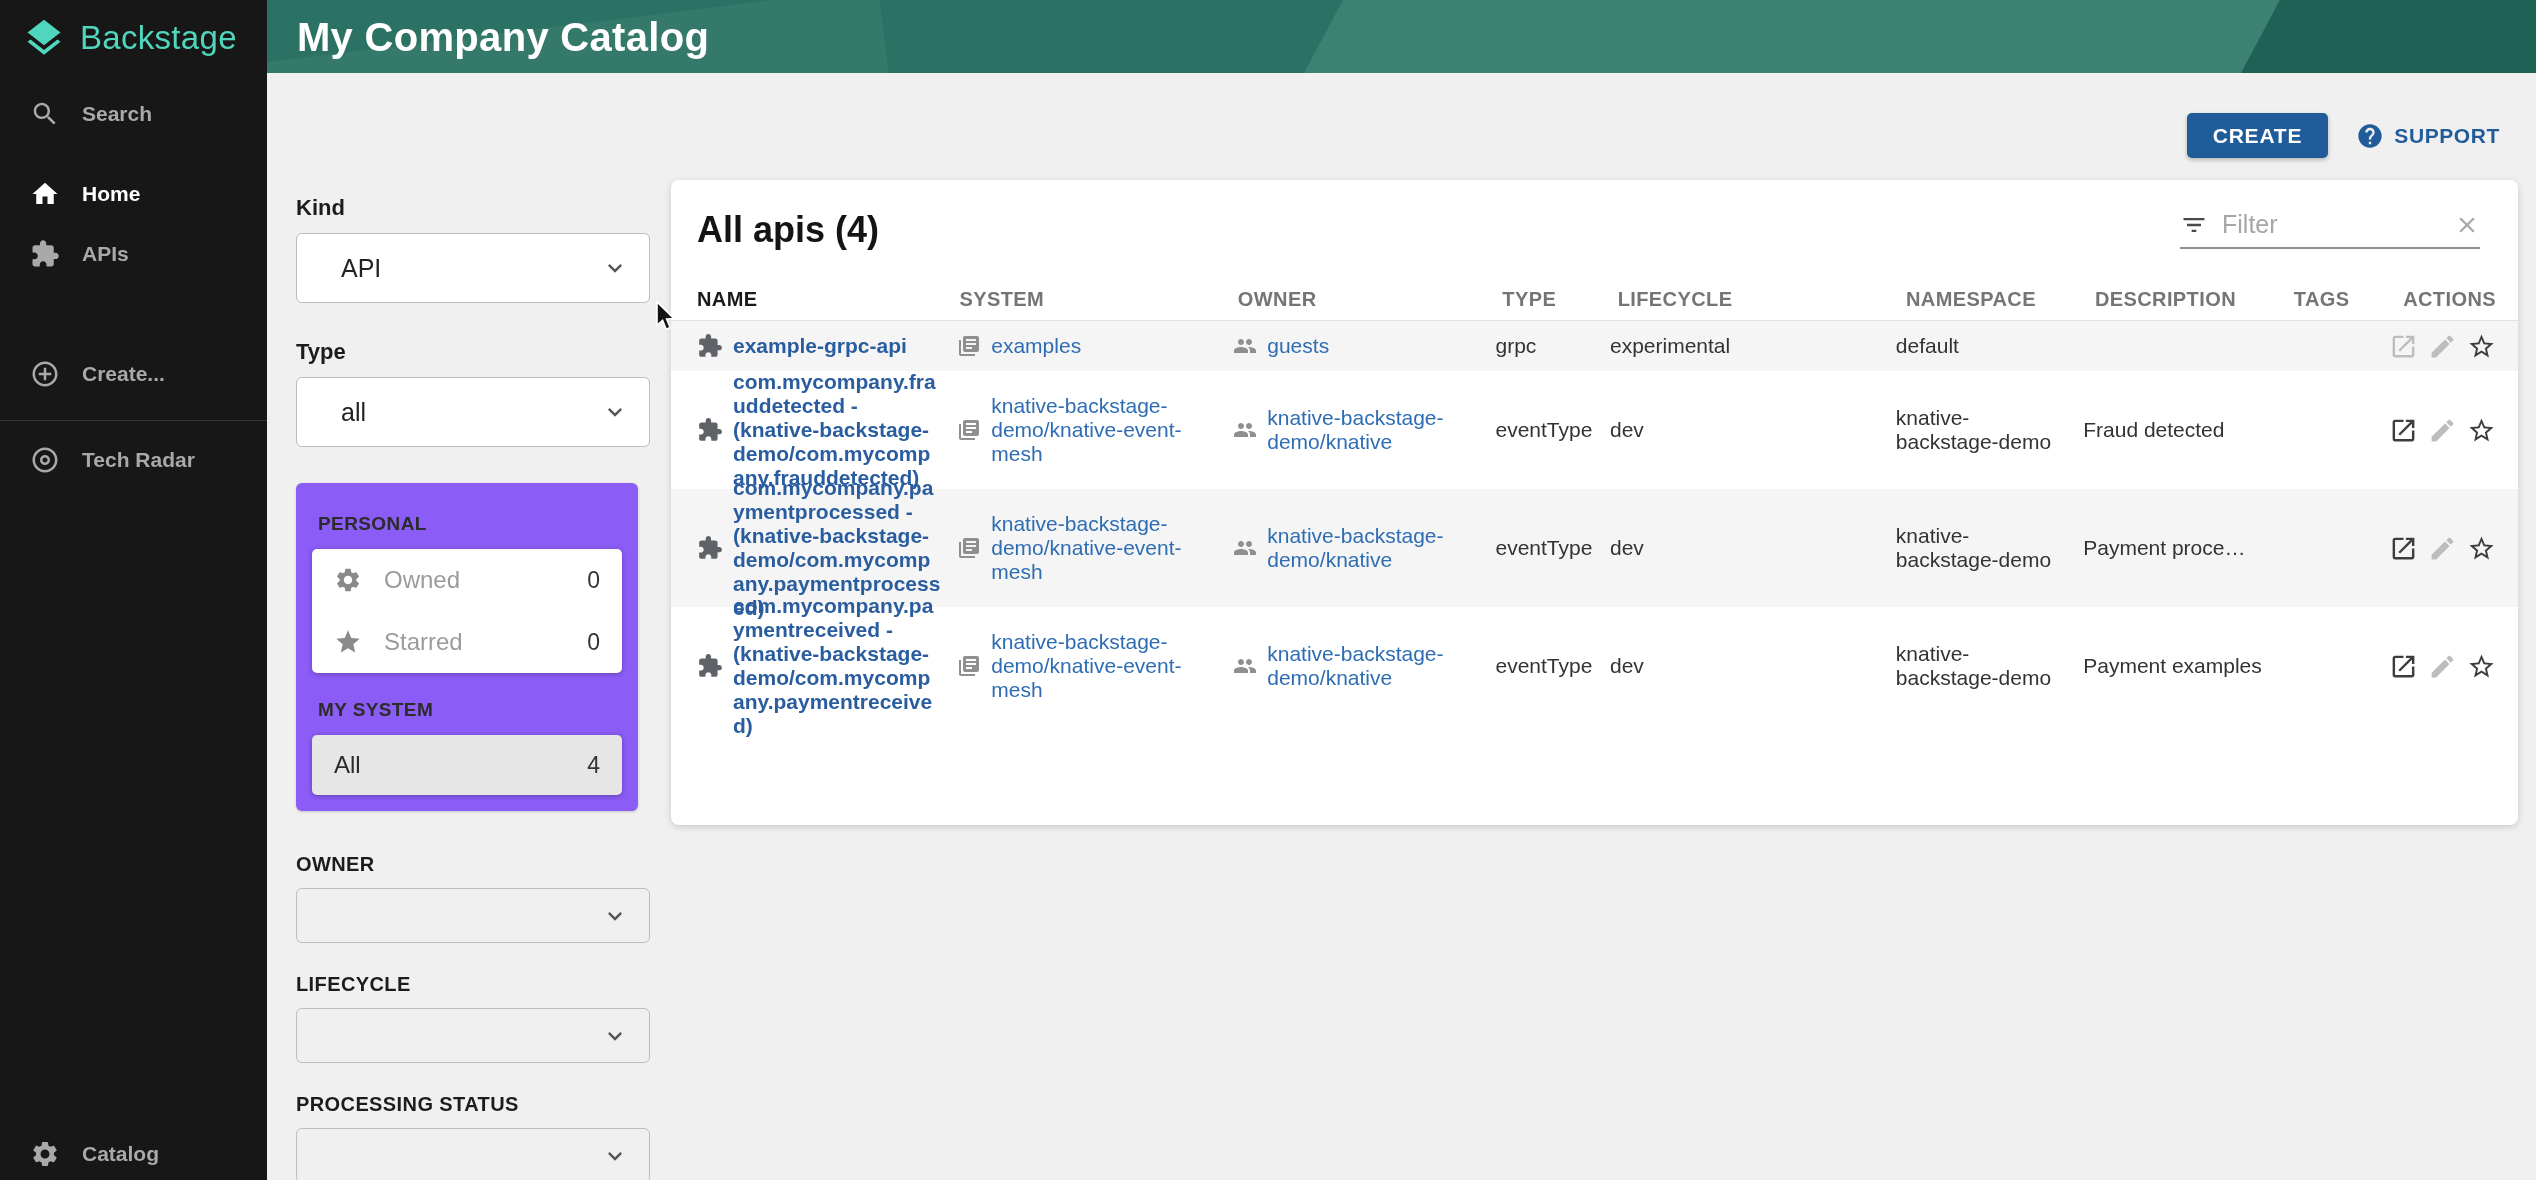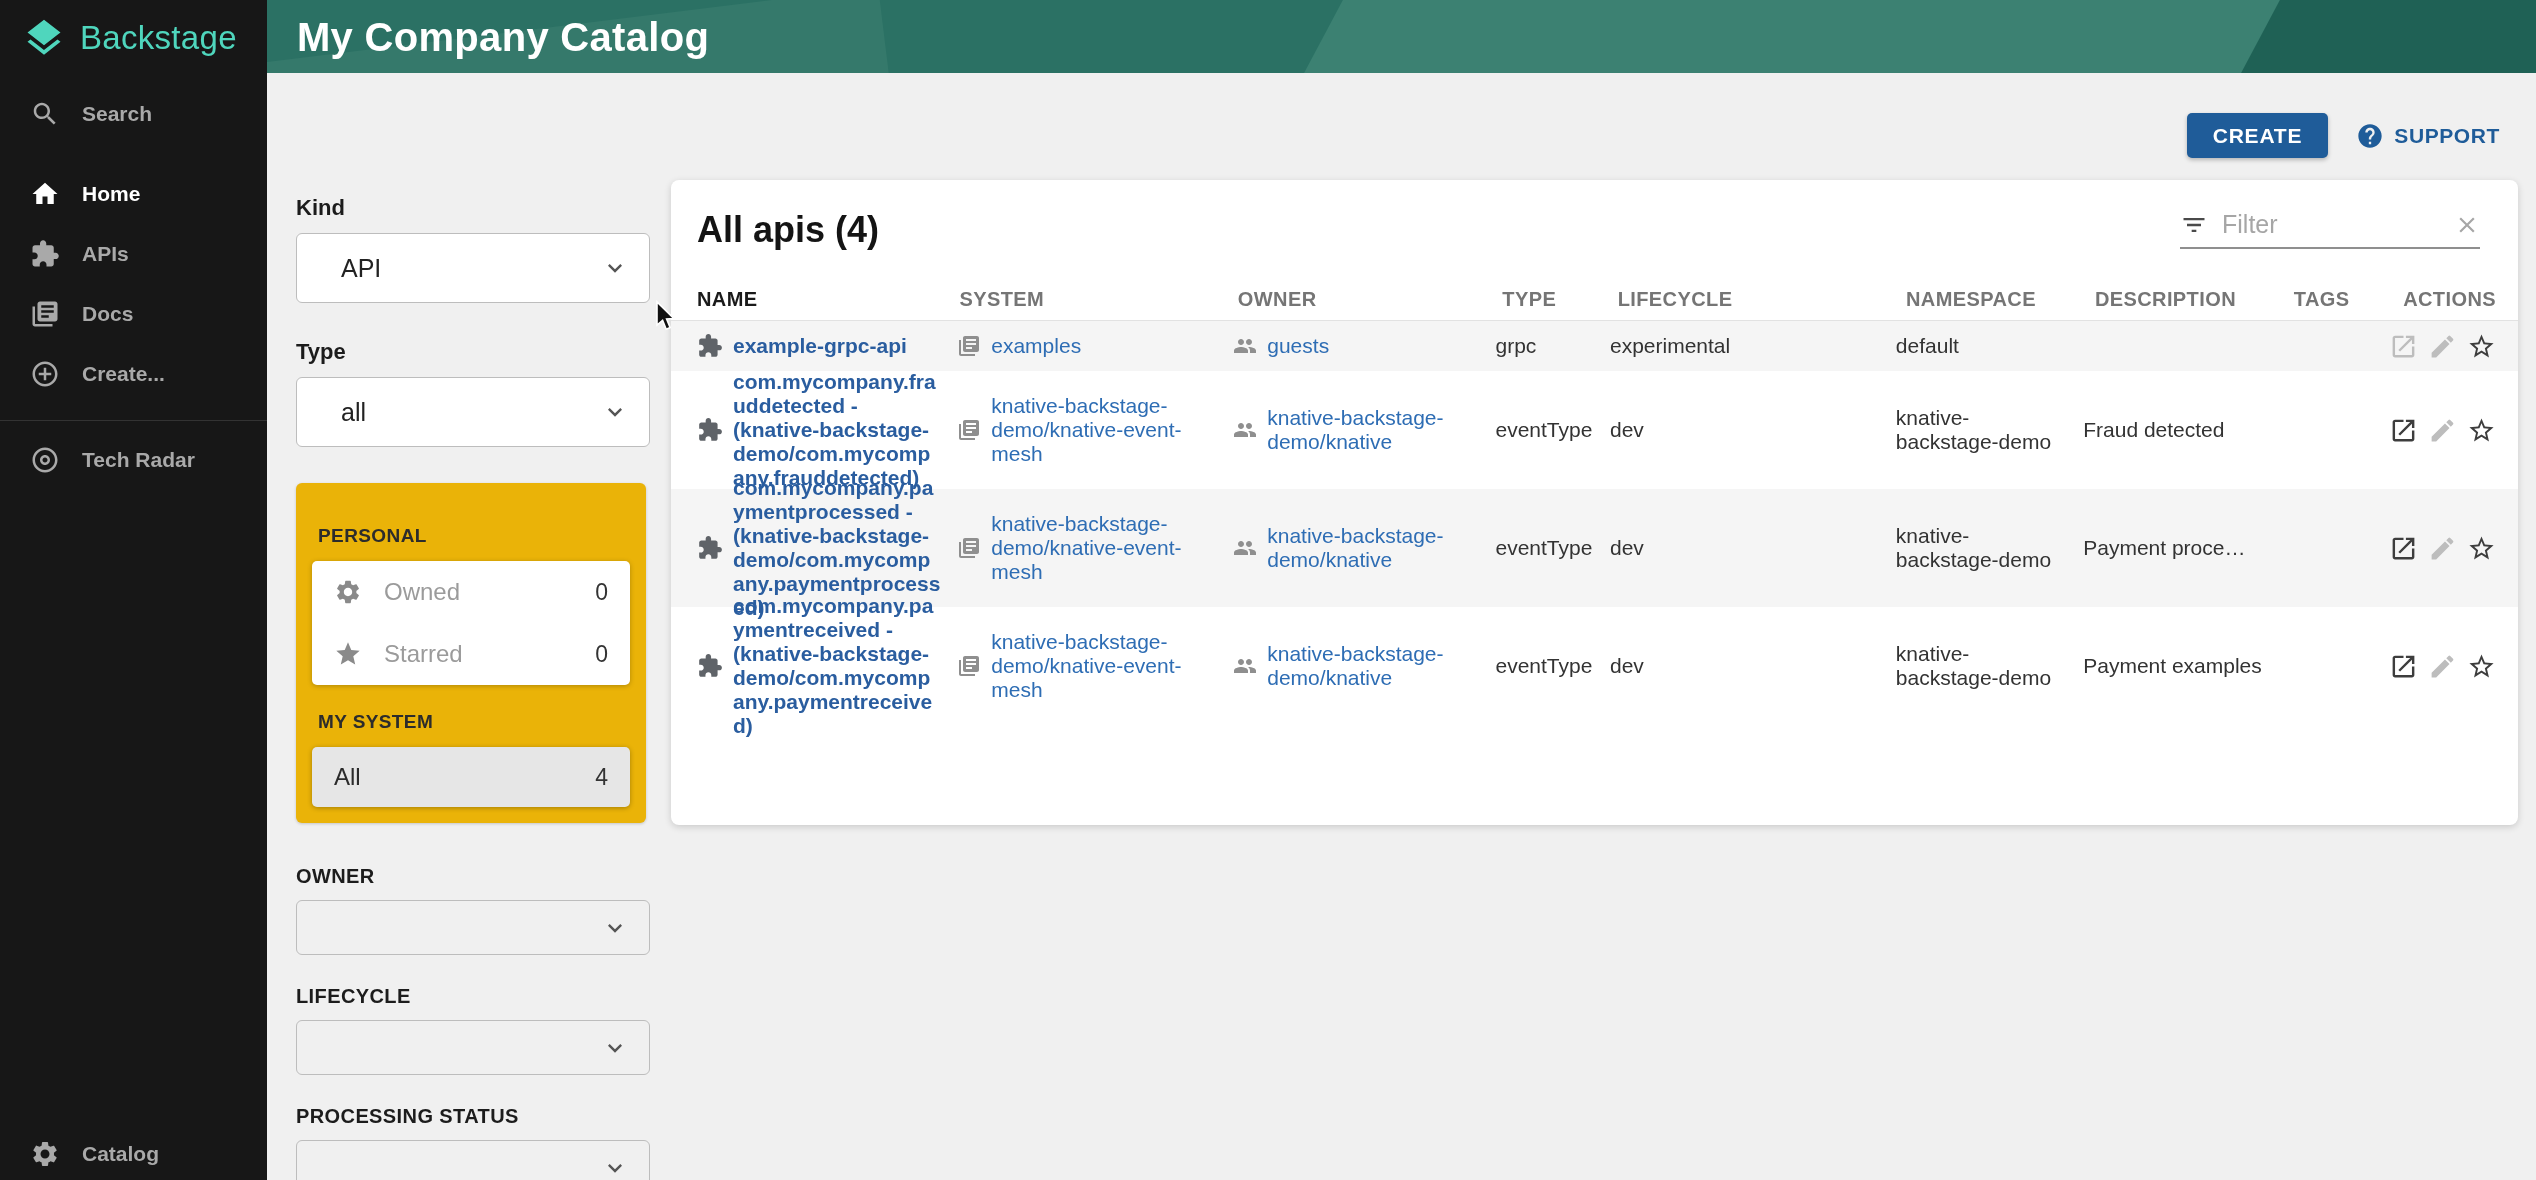--- a/index.html
+++ b/index.html
@@ -127,12 +127,6 @@
         </svg>
       <span>APIs</span>
     </div>
-    <div class="side-item" style="top:288px;">
-      <svg viewBox="0 0 24 24" fill="currentColor">
-          <path d="M4 6H2v14c0 1.1.9 2 2 2h14v-2H4V6zm16-4H8c-1.1 0-2 .9-2 2v12c0 1.1.9 2 2 2h12c1.1 0 2-.9 2-2V4c0-1.1-.9-2-2-2zm-1 9H9V9h10v2zm-4 4H9v-2h6v2zm4-8H9V5h10v2z"></path>
-        </svg>
-      <span>Docs</span>
-    </div>
     <div class="side-item" style="top:348px;">
       <svg viewBox="0 0 24 24" fill="currentColor">
           <path d="M13 7h-2v4H7v2h4v4h2v-4h4v-2h-4V7zm-1-5C6.48 2 2 6.48 2 12s4.48 10 10 10 10-4.48 10-10S17.52 2 12 2zm0 18c-4.41 0-8-3.59-8-8s3.59-8 8-8 8 3.59 8 8-3.59 8-8 8z"></path>

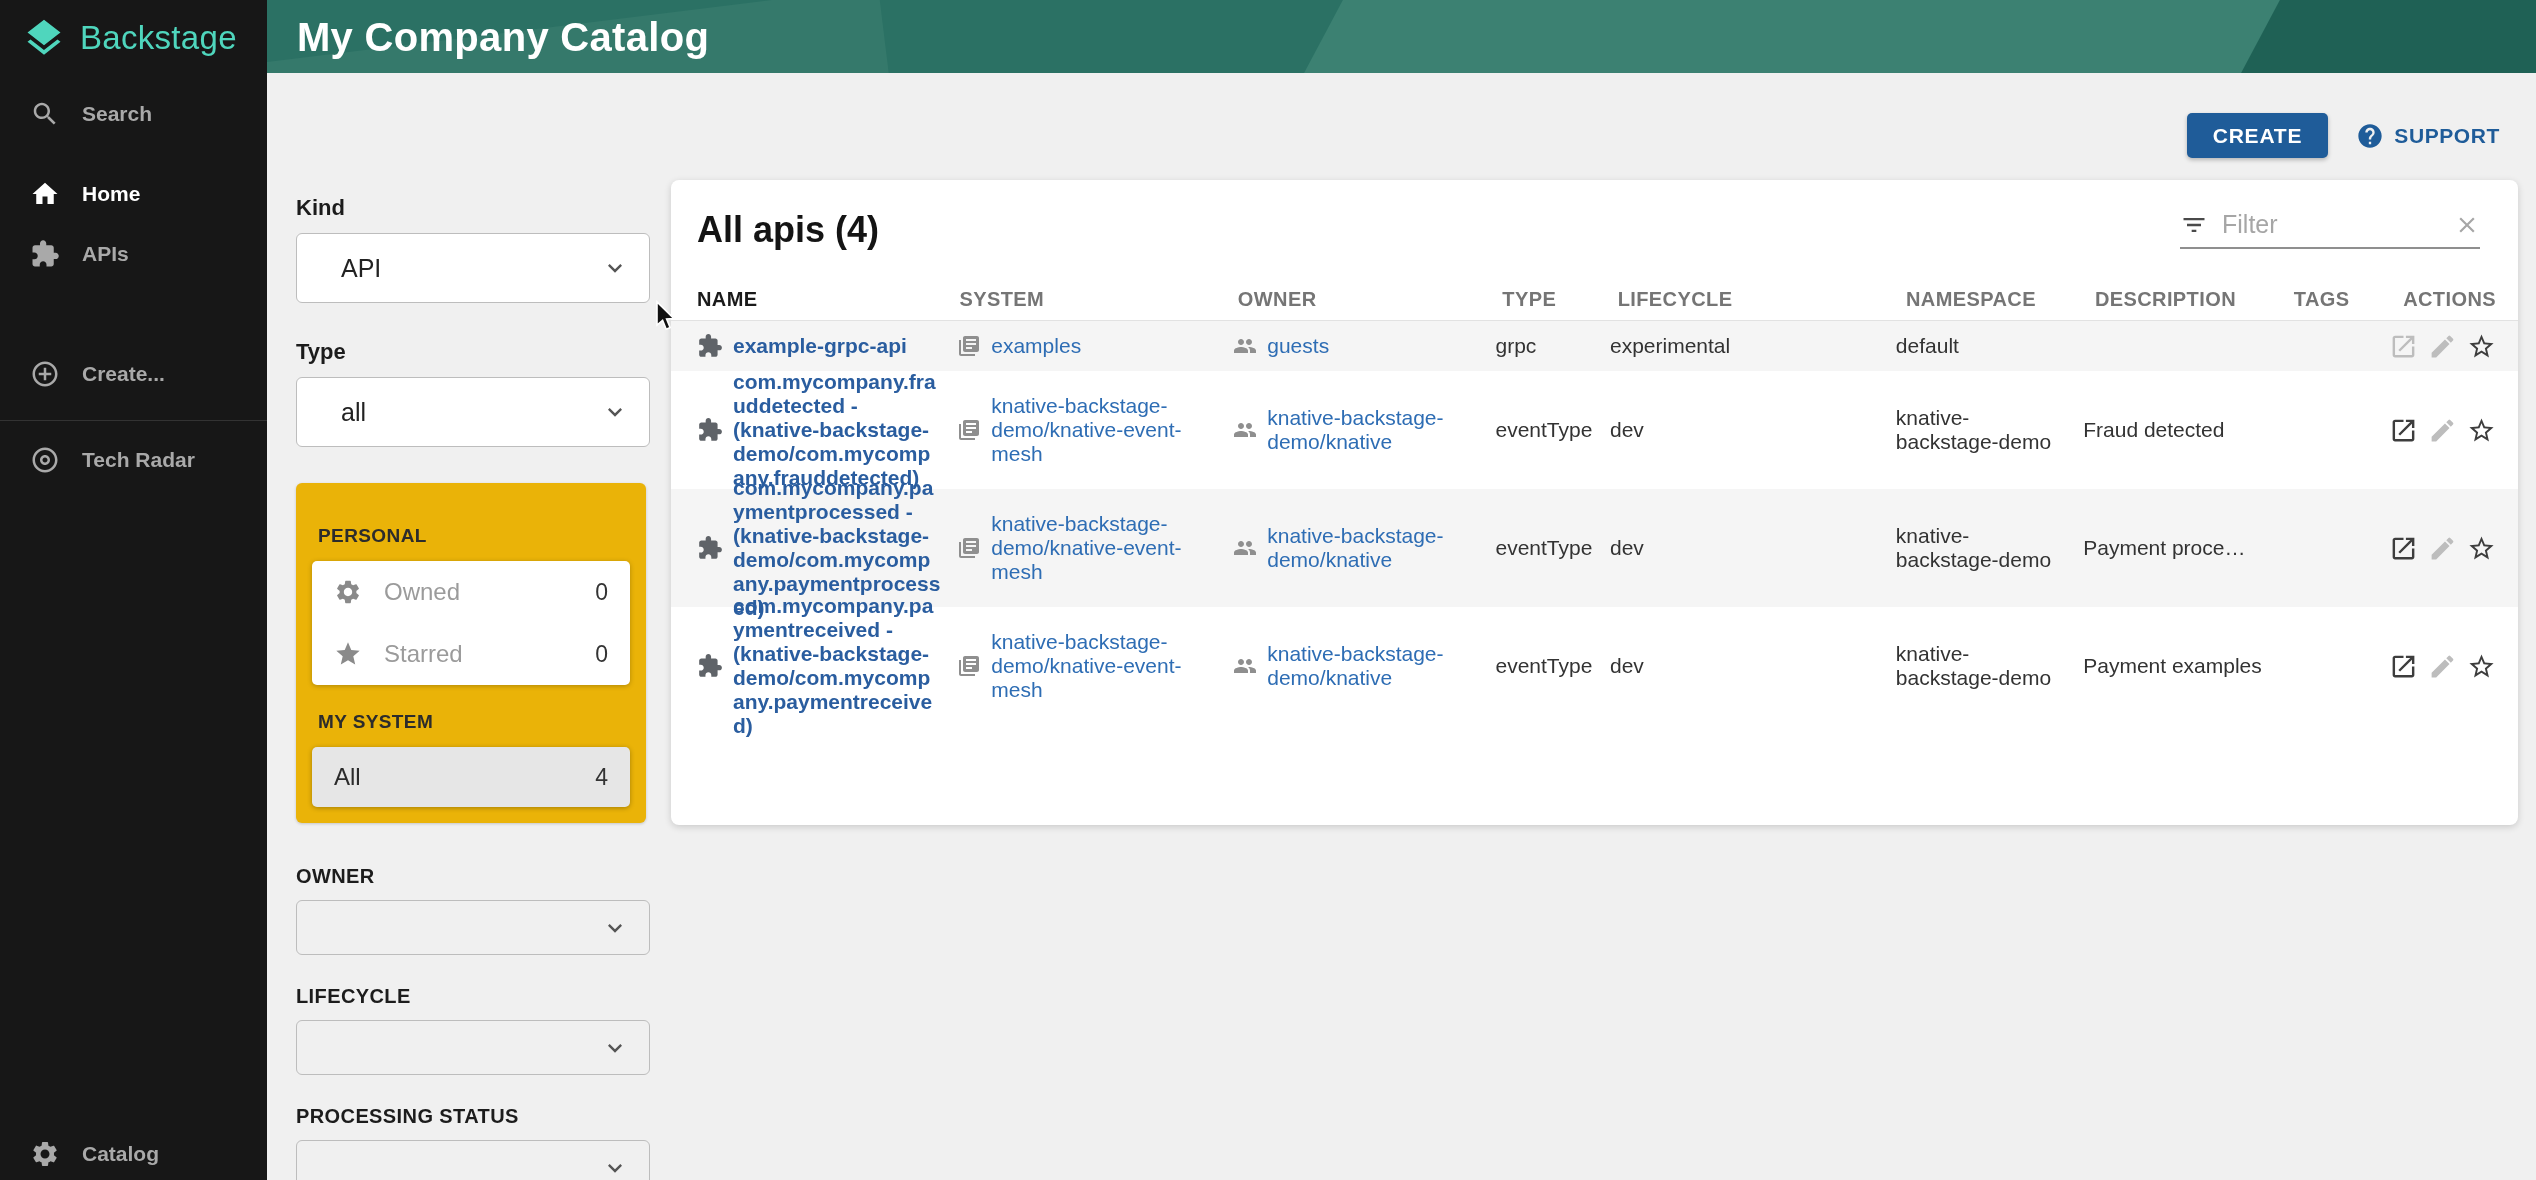--- a/index.html
+++ b/index.html
@@ -41,7 +41,7 @@
   .select.small { height:55px; background:transparent; margin-bottom:30px; }
   .select svg { width:28px; height:28px; color:#555; }
 
-  .personal-card { background:#eab308; border-radius:6px; padding:36px 16px 0 16px; margin:4px 4px 42px 0; box-shadow:0 1px 3px rgba(0,0,0,.18); padding-bottom:16px; }
+  .personal-card { background:#8b5cf6; border-radius:6px; padding:24px 16px 0 16px; margin:4px 12px 42px 0; box-shadow:0 1px 3px rgba(0,0,0,.18); padding-bottom:16px; }
   .pc-header { font-size:19px; font-weight:700; color:#2c2c2c; letter-spacing:.4px; margin:6px 0 14px 6px; }
   .white-list { background:#fff; border-radius:5px; box-shadow:0 1px 5px rgba(0,0,0,.25); margin-bottom:26px; }
   .wl-row { display:flex; align-items:center; height:62px; padding:0 22px; cursor:pointer; }

